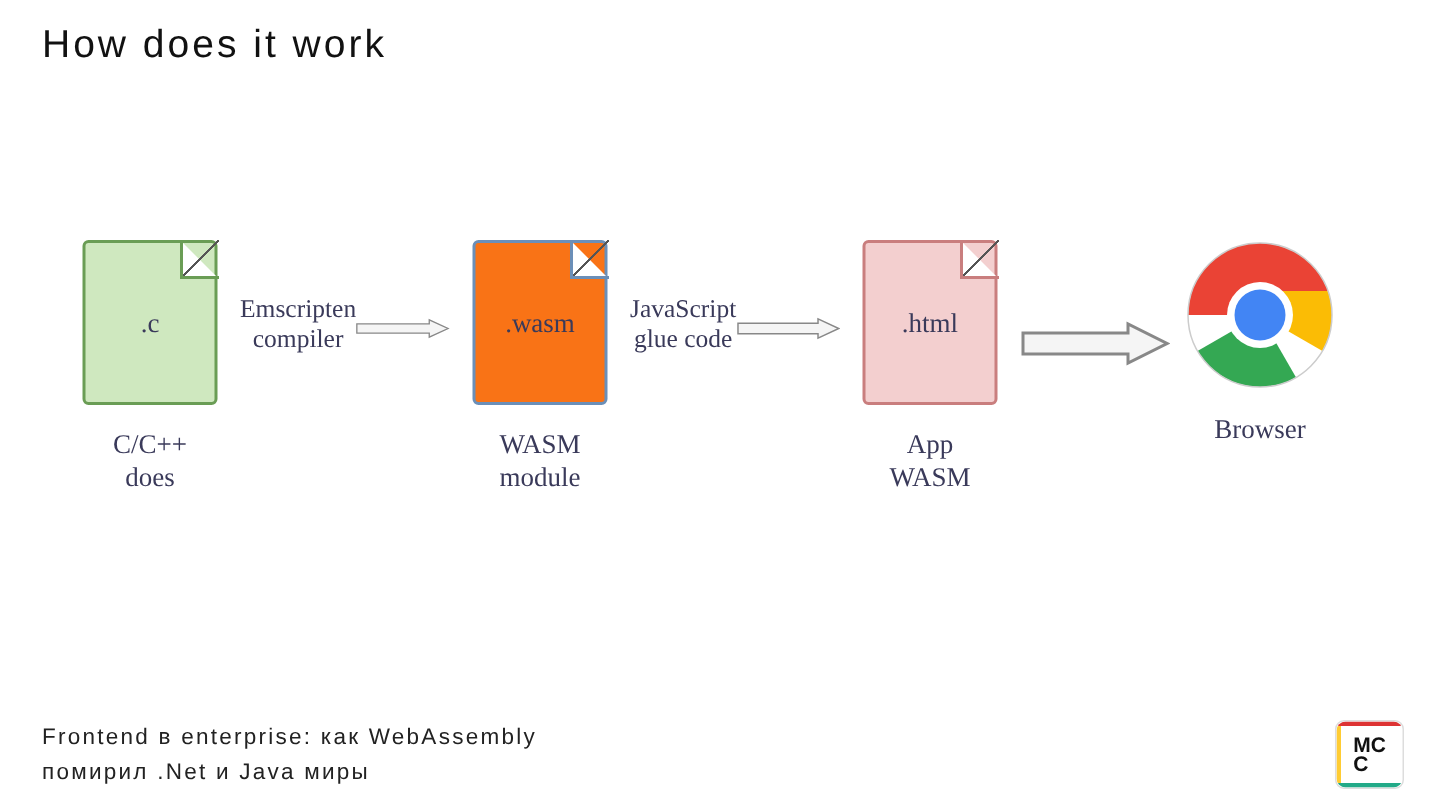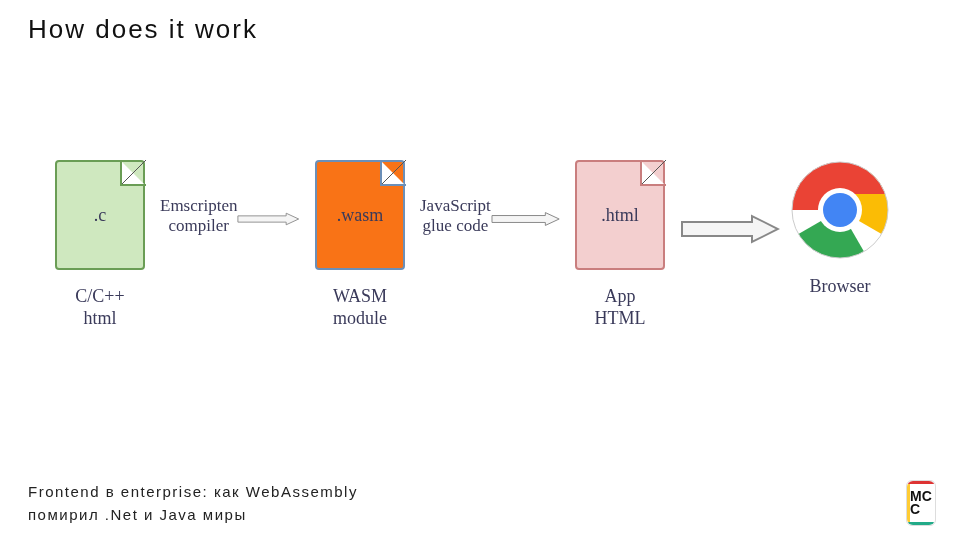--- a/index.html
+++ b/index.html
@@ -71,7 +71,7 @@
       <span>.c</span>
     </div>
     <div class="caption">C/C++
-html</div>
+does</div>
   </div>
 
   <div class="arrow-col">

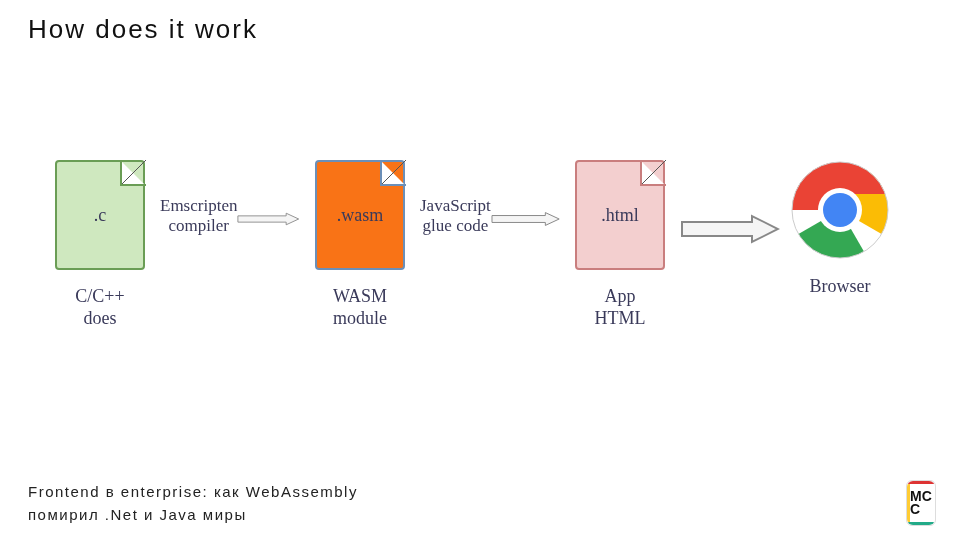--- a/index.html
+++ b/index.html
@@ -103,7 +103,7 @@
       <span>.html</span>
     </div>
     <div class="caption">App
-HTML</div>
+WASM</div>
   </div>
 
   <div class="arrow-col small">

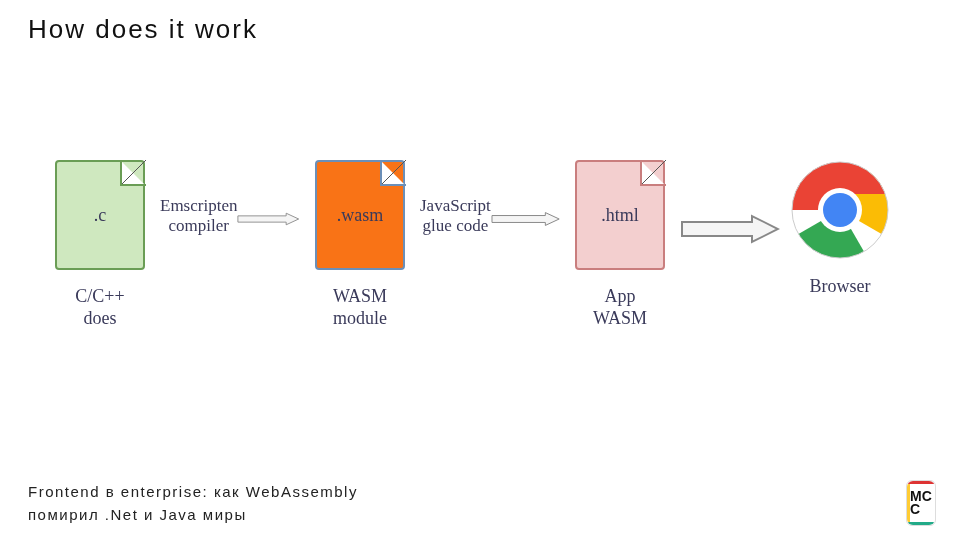--- a/index.html
+++ b/index.html
@@ -50,7 +50,7 @@
 
   .footer { position: absolute; bottom: 14px; left: 28px; font-size: 15px; letter-spacing: 1.5px; color: #222; line-height: 1.5; white-space: pre-line; }
 
-  .logo-box { position: absolute; bottom: 14px; right: 24px; width: 30px; height: 46px; border-radius: 6px; background: #fff; border: 1px solid #ddd; }
+  .logo-box { position: absolute; bottom: 14px; right: 24px; width: 46px; height: 46px; border-radius: 6px; background: #fff; border: 1px solid #ddd; }
   .logo-box::before{ content:""; position:absolute; inset:0; border-radius:6px;
     background:
       linear-gradient(#d33 0 0) top/100% 3px no-repeat,

